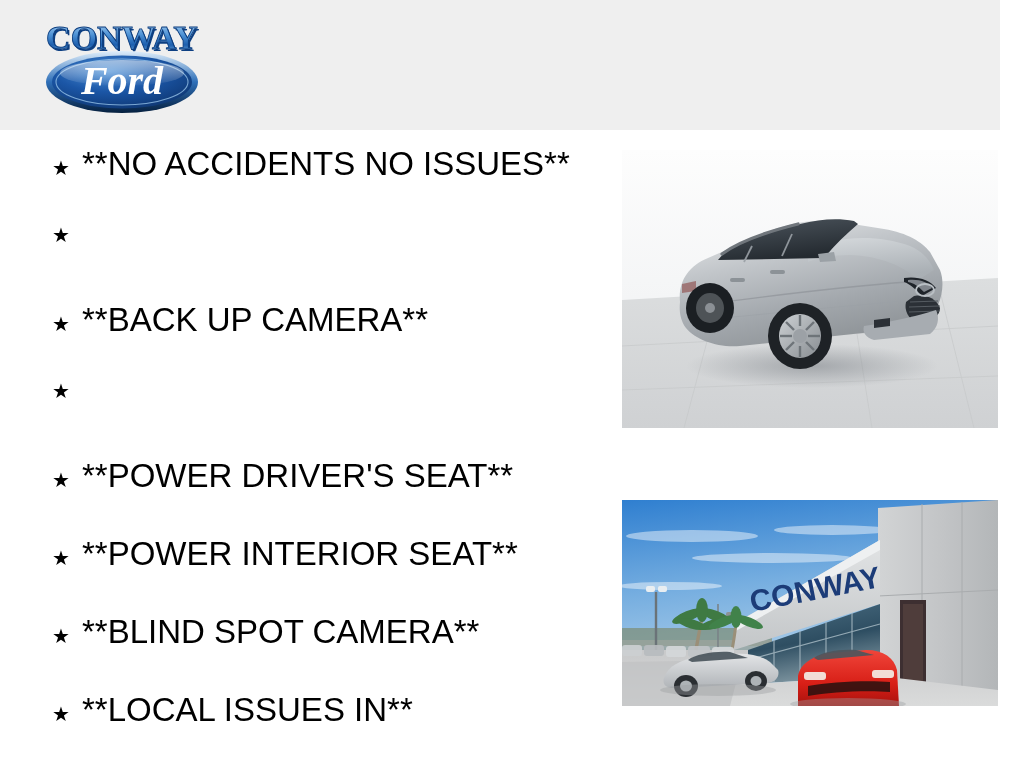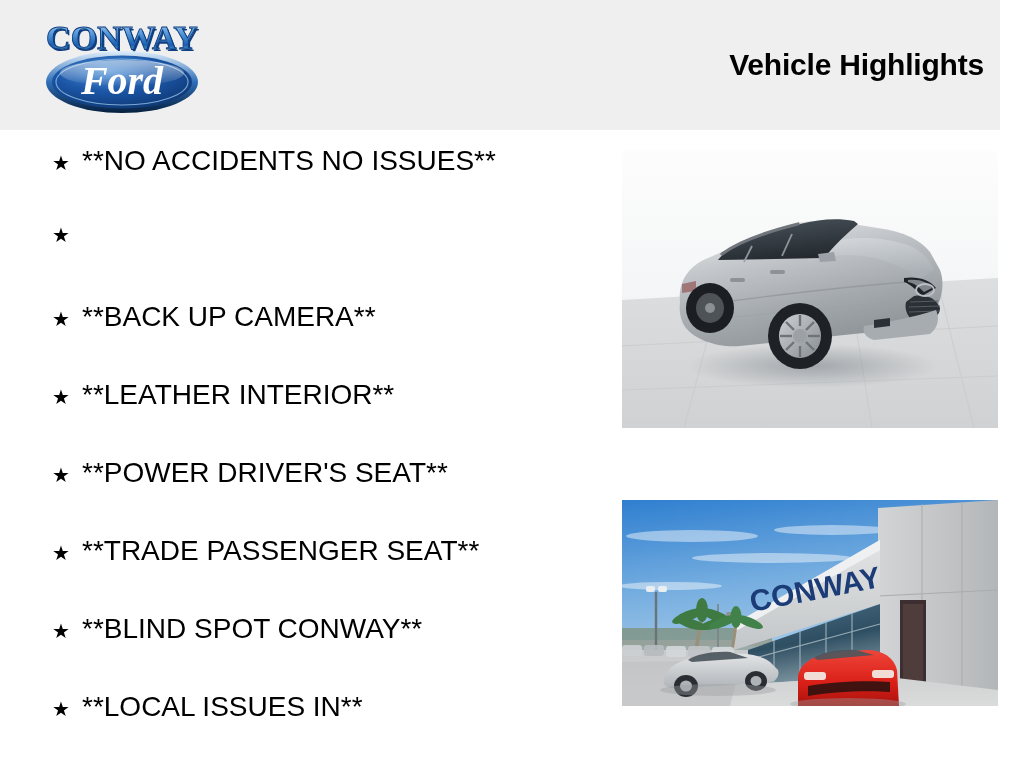--- a/index.html
+++ b/index.html
@@ -153,7 +153,6 @@
     </svg>
   </div>
 
-  <div class="page-title">Vehicle Highlights</div>
 </div>
 
 <ul class="highlights">

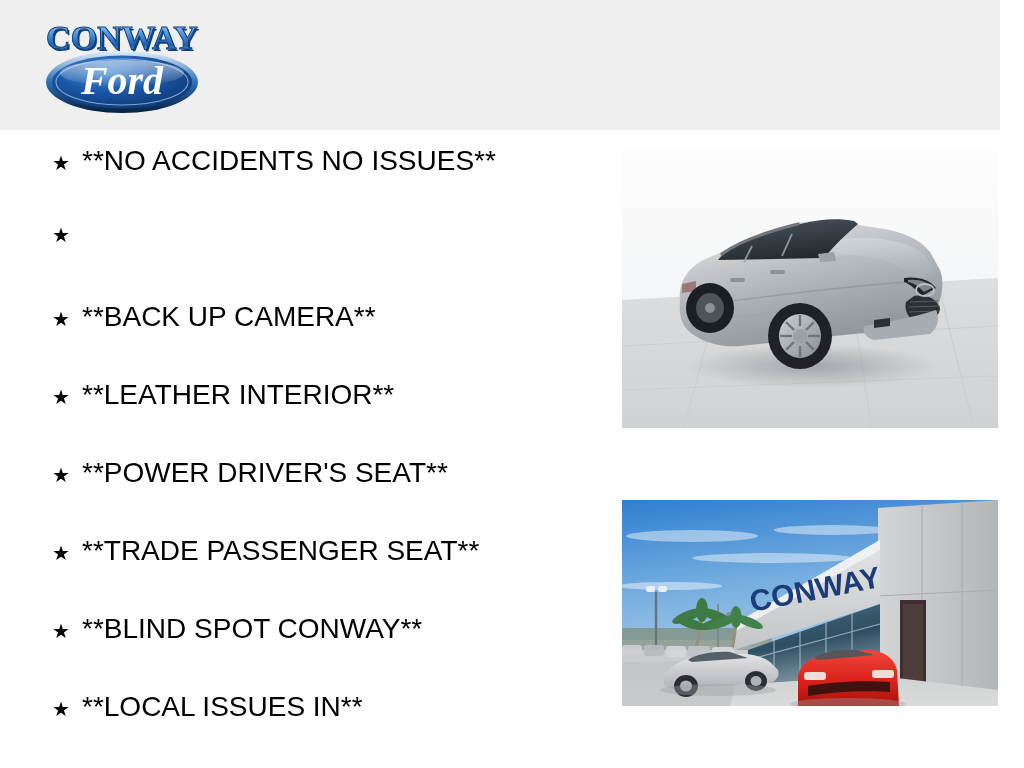--- a/index.html
+++ b/index.html
@@ -76,7 +76,7 @@
   }
 
   .highlight-text {
-    font-size: 28px;
+    font-size: 33px;
     color: #000000;
     line-height: 1;
     white-space: nowrap;

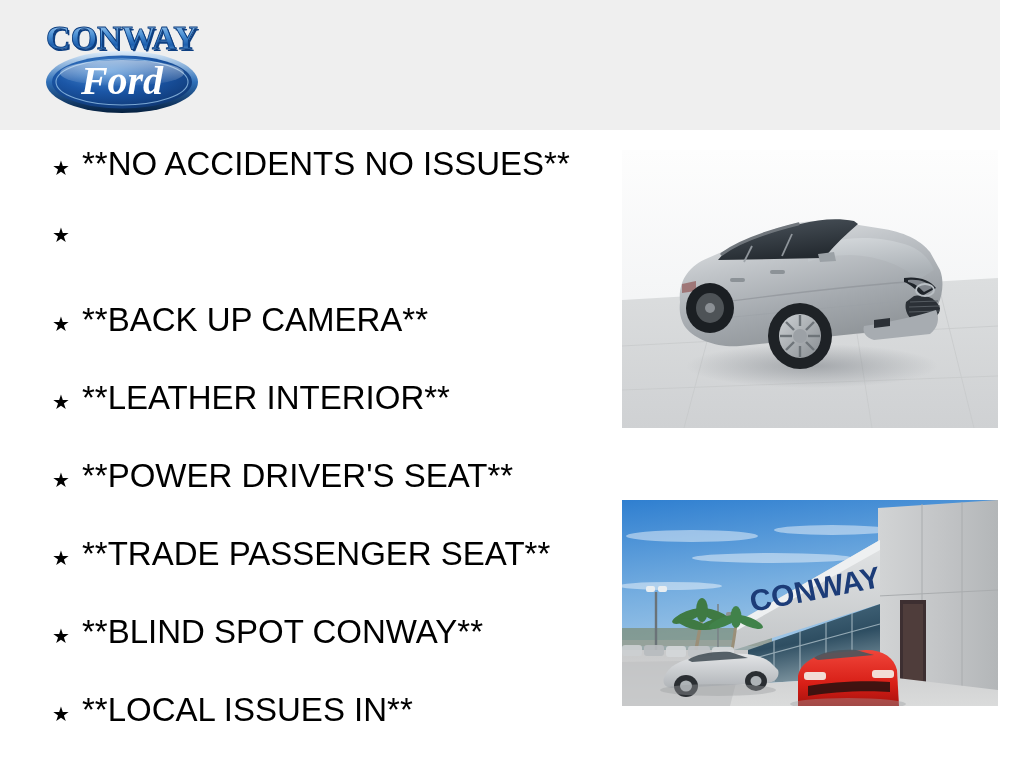--- a/index.html
+++ b/index.html
@@ -169,7 +169,6 @@
   </li>
   <li class="highlight-item">
     <span class="bullet-star">★</span>
-    <span class="highlight-text">**LEATHER INTERIOR**</span>
   </li>
   <li class="highlight-item">
     <span class="bullet-star">★</span>

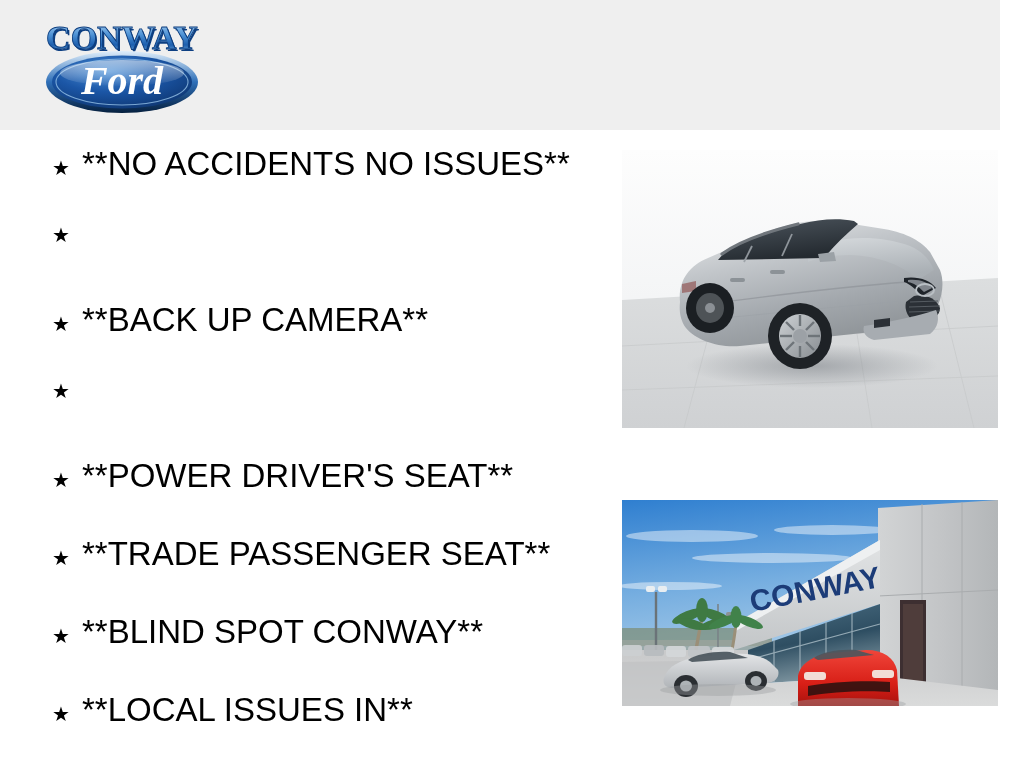--- a/index.html
+++ b/index.html
@@ -176,7 +176,7 @@
   </li>
   <li class="highlight-item">
     <span class="bullet-star">★</span>
-    <span class="highlight-text">**TRADE PASSENGER SEAT**</span>
+    <span class="highlight-text">**POWER INTERIOR SEAT**</span>
   </li>
   <li class="highlight-item">
     <span class="bullet-star">★</span>

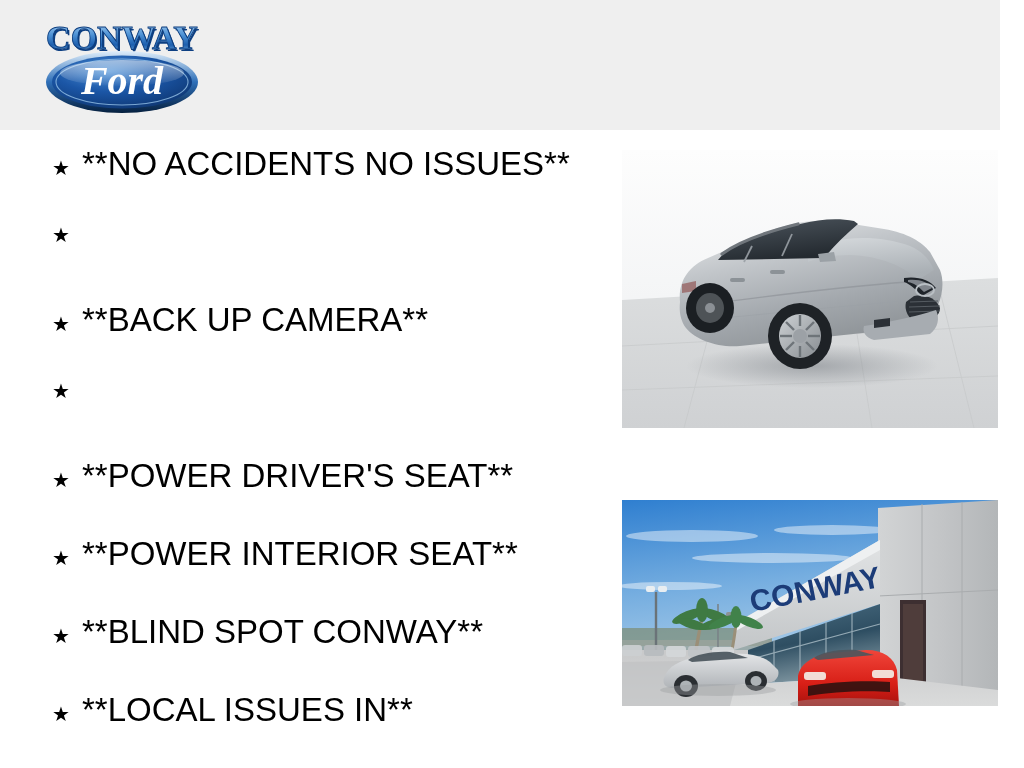--- a/index.html
+++ b/index.html
@@ -180,7 +180,7 @@
   </li>
   <li class="highlight-item">
     <span class="bullet-star">★</span>
-    <span class="highlight-text">**BLIND SPOT CONWAY**</span>
+    <span class="highlight-text">**BLIND SPOT CAMERA**</span>
   </li>
   <li class="highlight-item">
     <span class="bullet-star">★</span>

